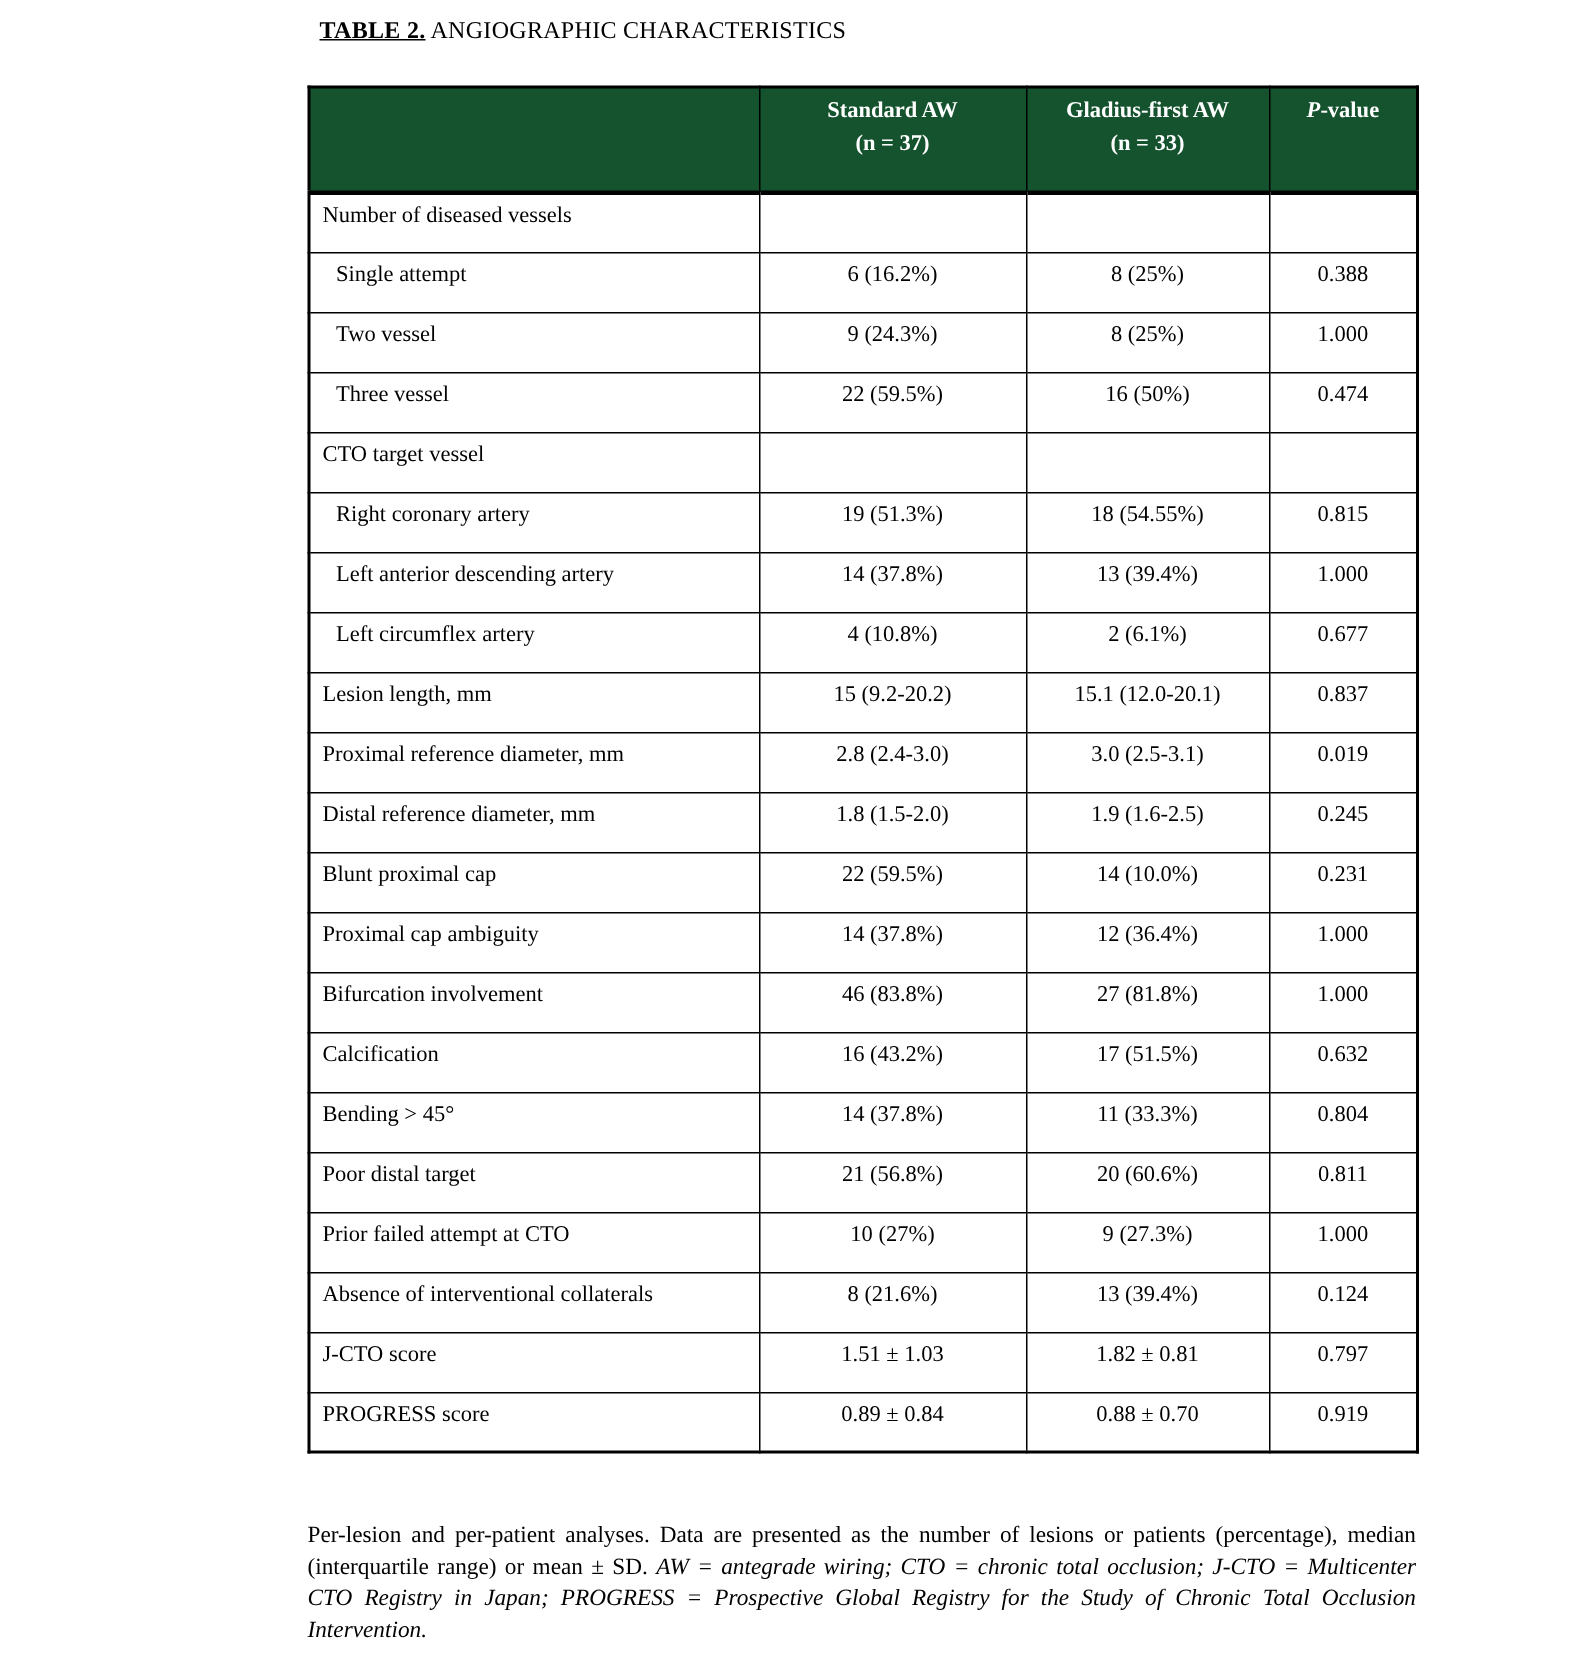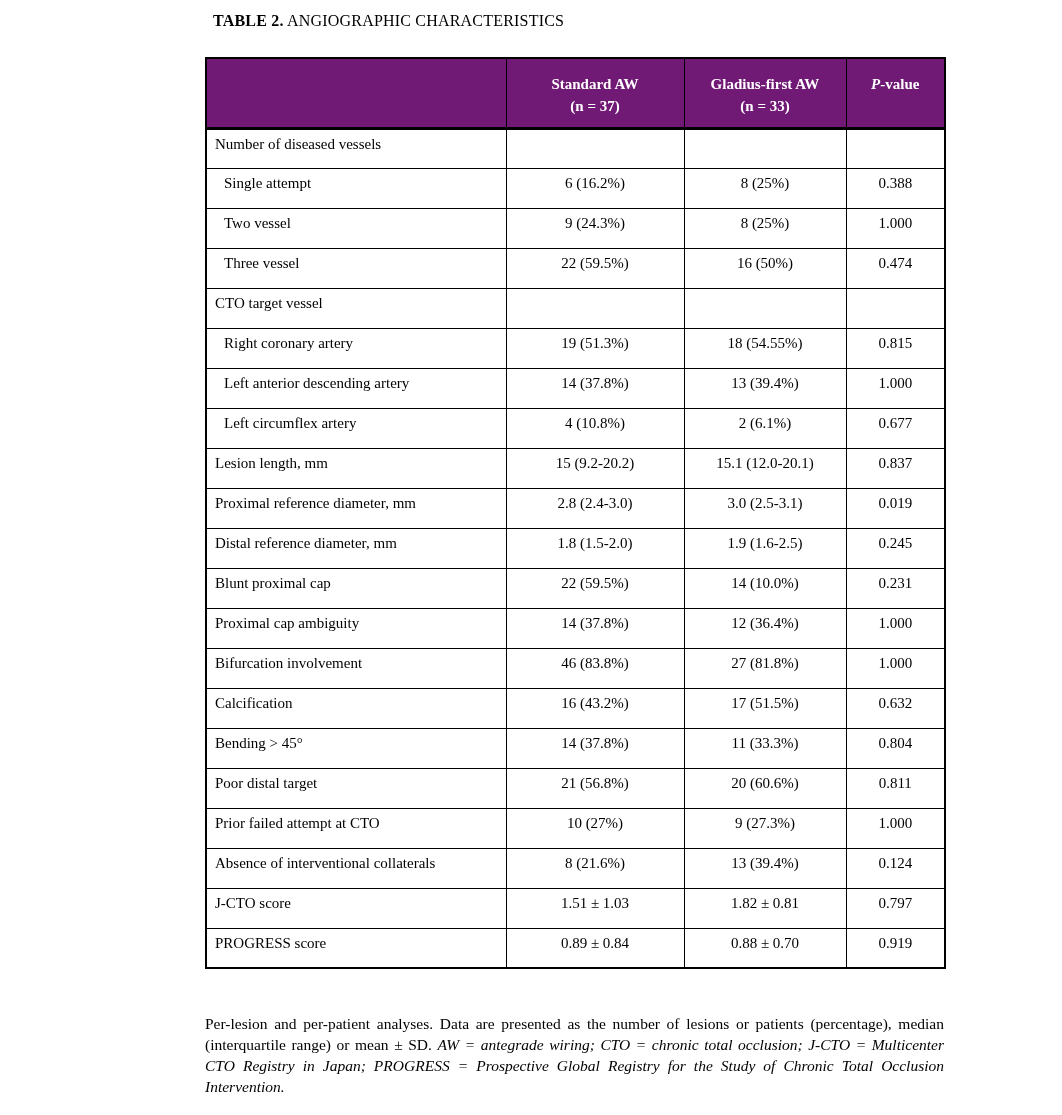--- a/index.html
+++ b/index.html
@@ -19,7 +19,7 @@
     letter-spacing: 0.2px;
     white-space: nowrap;
   }
-  .bold { font-weight: bold; }
+  .bold { font-weight: bold; text-decoration: underline; }
   .italic { font-style: italic; }
 
   table.main-table {

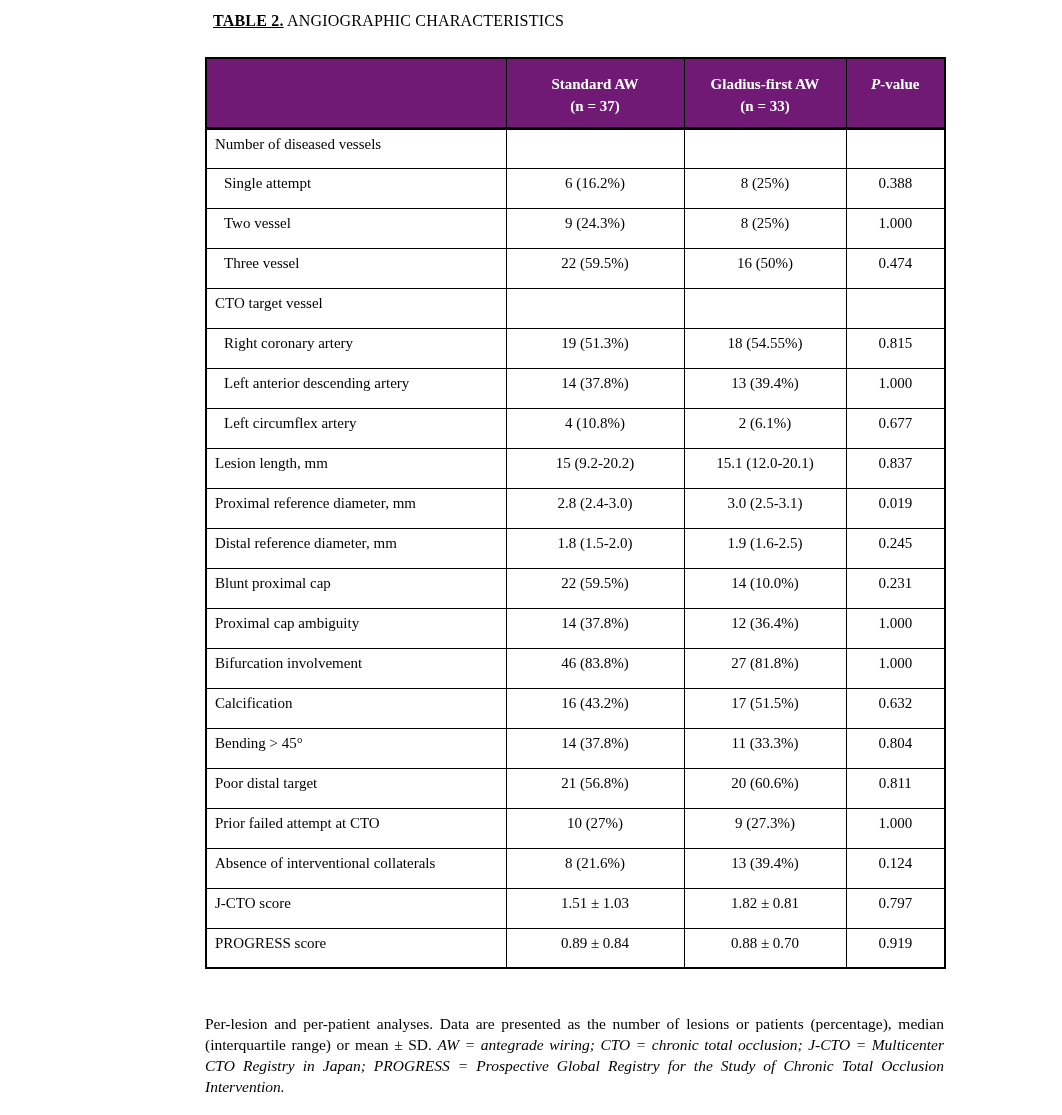--- a/index.html
+++ b/index.html
@@ -37,11 +37,11 @@
     font-size: 15px;
   }
   .main-table thead th {
-    background: #701a75;
+    background: #14532d;
     color: #FFFFFF;
     font-weight: bold;
     height: 70px;
-    padding-top: 14px;
+    padding-top: 4px;
     text-align: center;
     line-height: 22px;
     border-bottom: 3px solid #000000;

